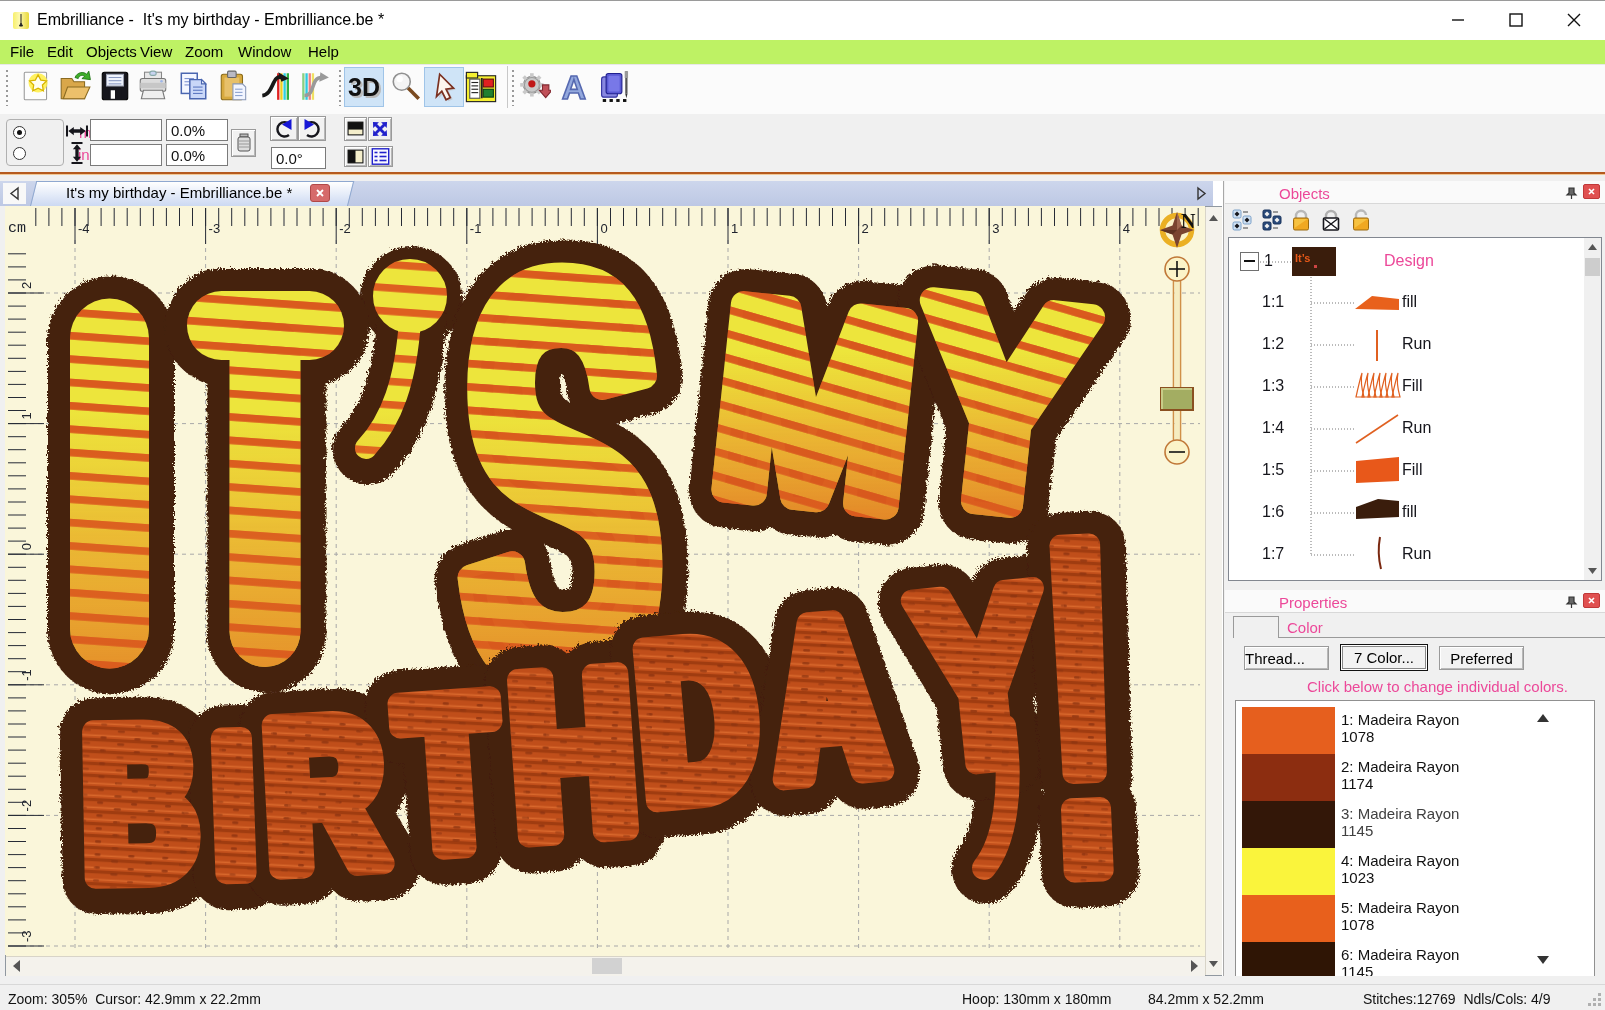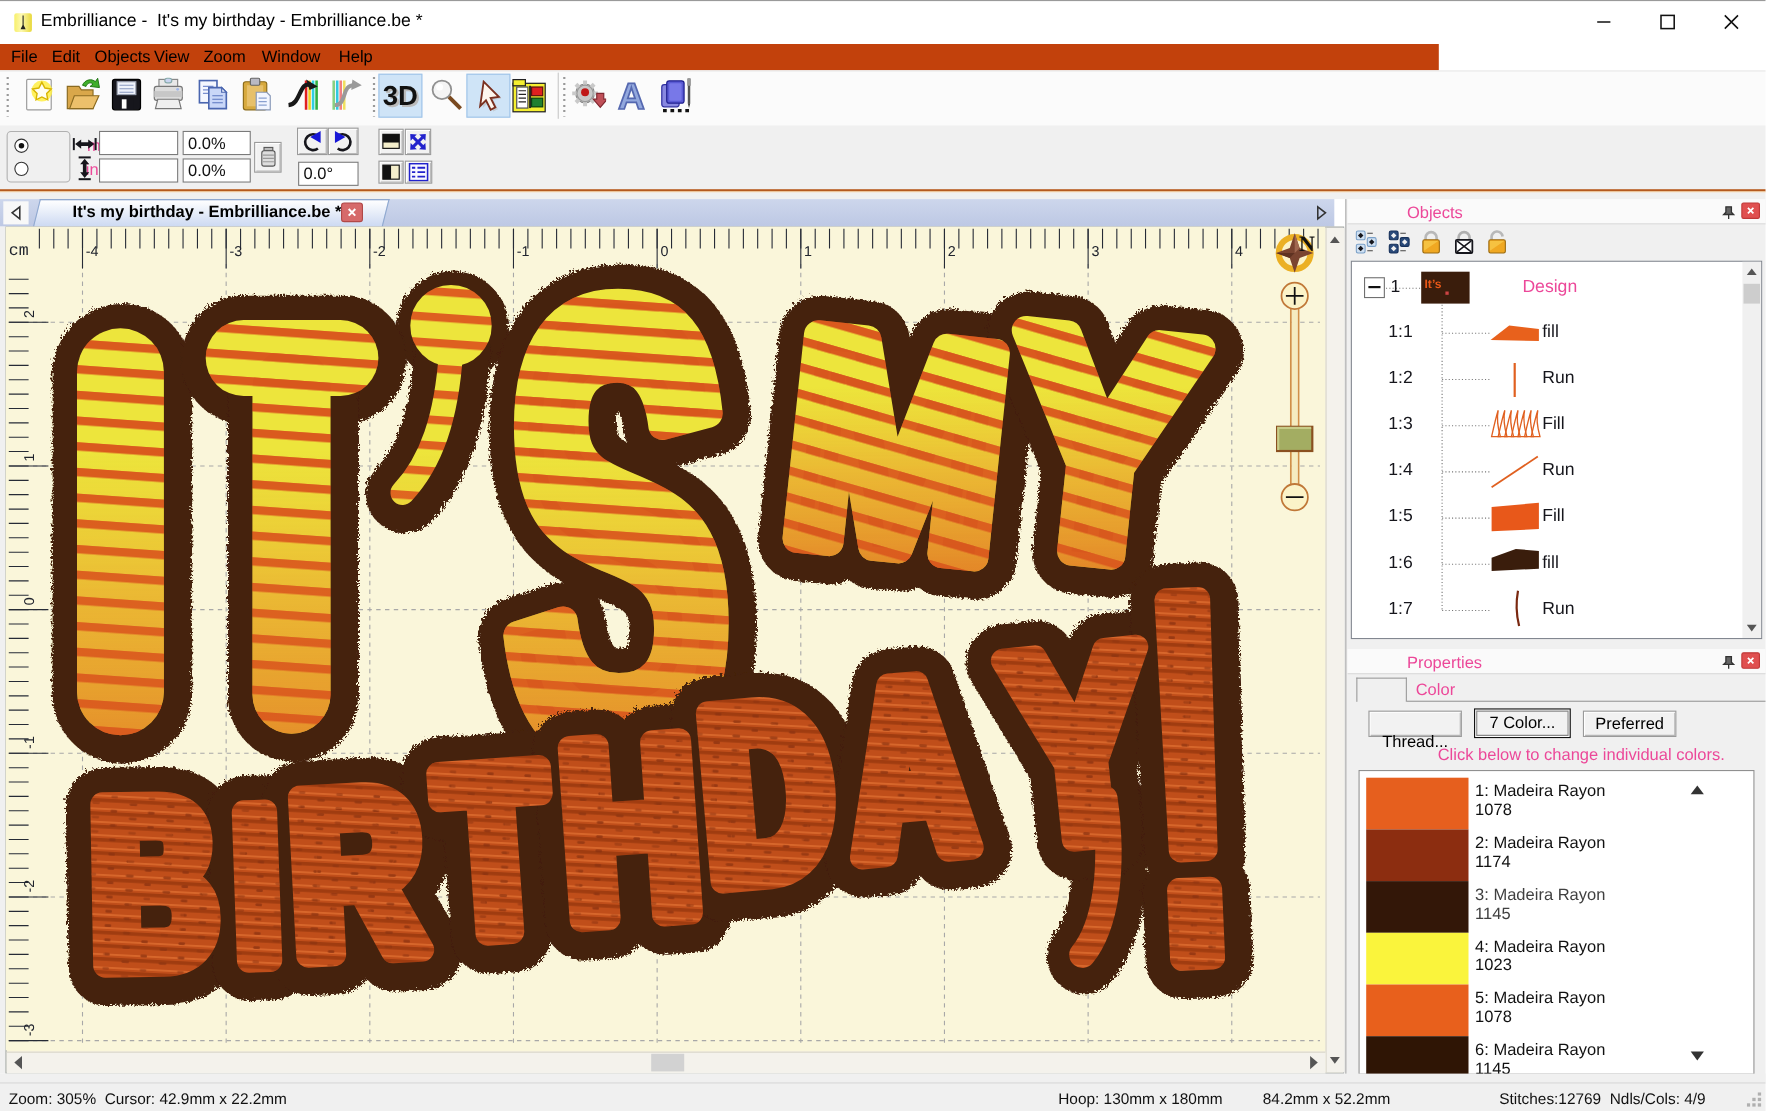--- a/index.html
+++ b/index.html
@@ -36,7 +36,7 @@
  <path d="M120 4 l12 12 m0 -12 l-12 12" stroke="#111" stroke-width="1.4" fill="none"></path>
 </svg>
 
-<div class="abs" style="left:0;top:40px;width:1308px;height:24px;background:#c2410c">
+<div class="abs" style="left:0;top:40px;width:1605px;height:24px;background:#bef264">
  <span style="position:absolute;left:10px;top:3px;font-size:15px">File</span>
  <span style="position:absolute;left:47px;top:3px;font-size:15px">Edit</span>
  <span style="position:absolute;left:86px;top:3px;font-size:15px">Objects</span>

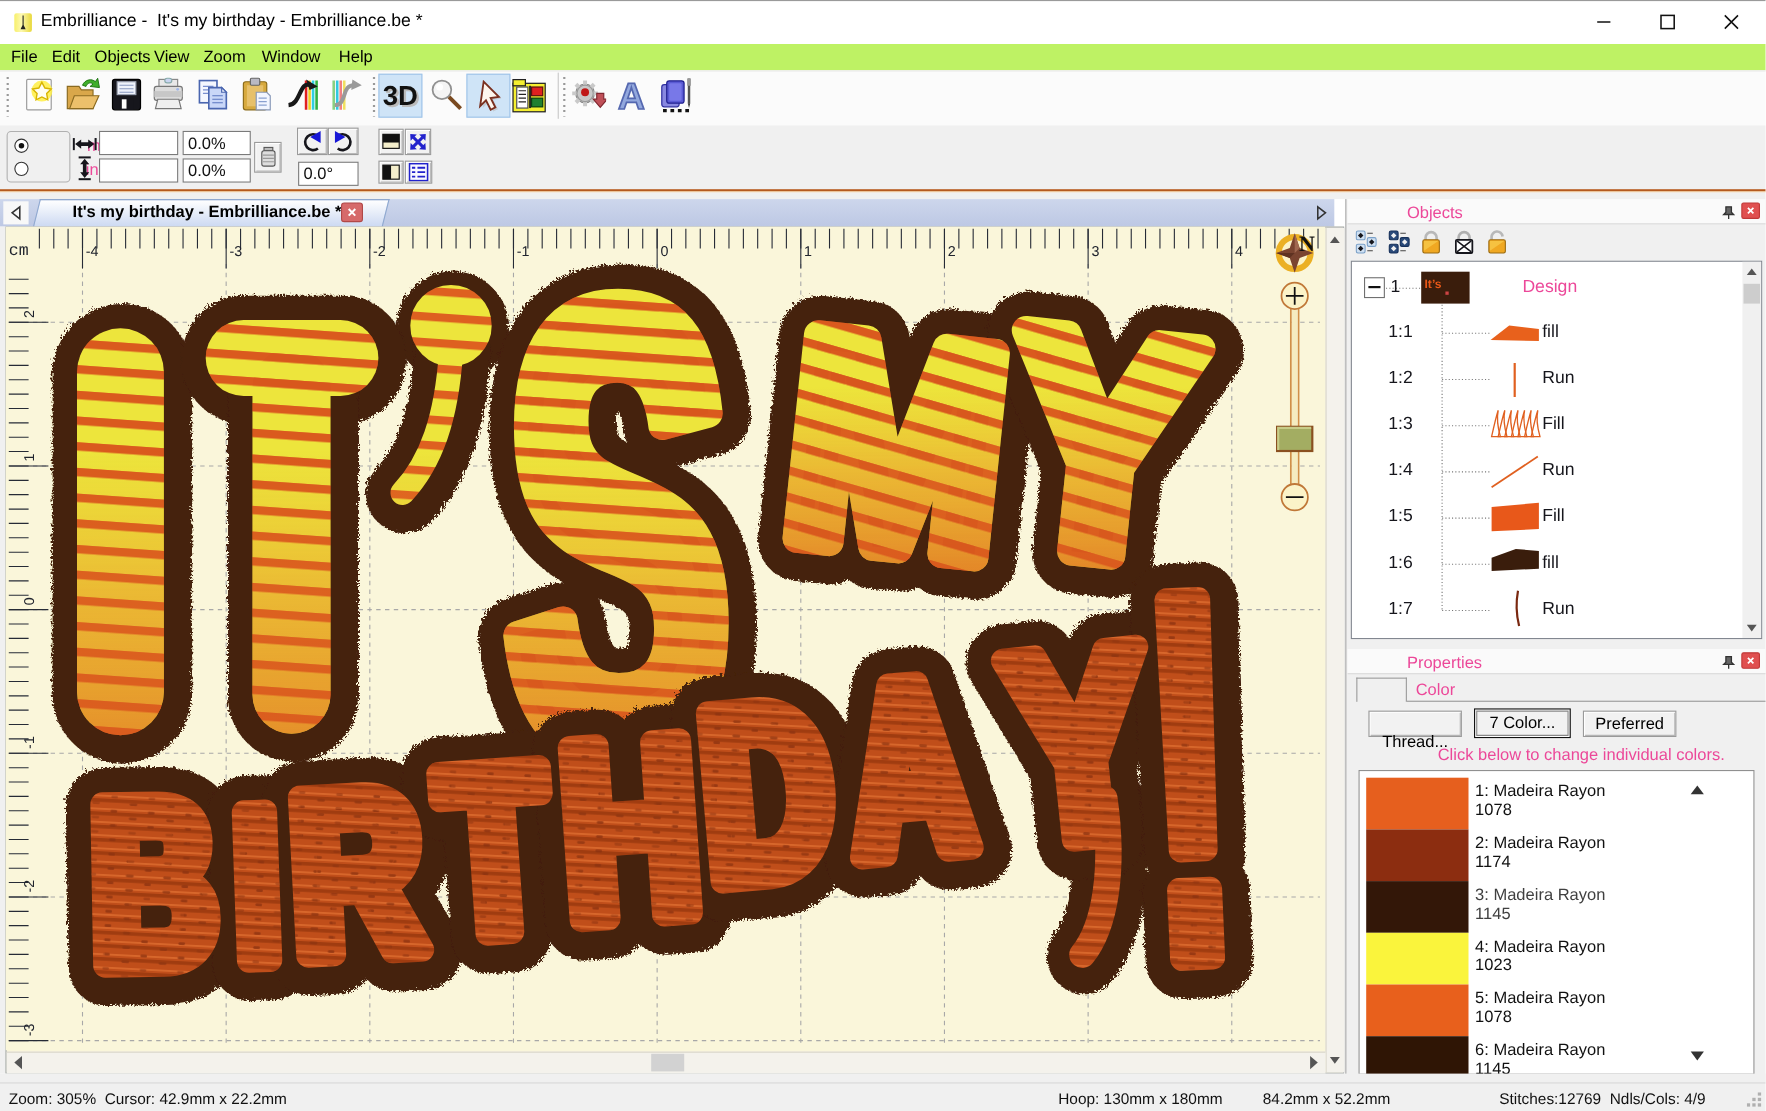--- a/index.html
+++ b/index.html
@@ -253,7 +253,7 @@
     <path d="M10 2 L3 7.5 L10 13 z" fill="none" stroke="#333" stroke-width="1.4"></path>
   </svg>
 <div class="abs" style="left:30px;top:181px;width:318px;height:25px;background:linear-gradient(#ffffff,#ccd9f2);border:1px solid #8fa8d0;border-bottom:none;transform:skewX(-14deg);transform-origin:bottom left"></div>
-<div class="abs" style="left:66px;top:184px;font-size:15px;font-weight:bold;color:#000">It's my birthday - Embrilliance.be *</div>
+<div class="abs" style="left:66px;top:184px;font-size:15px;font-weight:normal;color:#000">It's my birthday - Embrilliance.be *</div>
 <div class="abs" style="left:310px;top:184px;width:20px;height:18px;background:#d66a6a;border:1px solid #b04848;border-radius:3px"></div>
 <svg class="abs" style="left:310px;top:184px" width="20" height="18">
     <path d="M7 6 l6 6 m0 -6 l-6 6" stroke="#fff" stroke-width="1.8"></path>

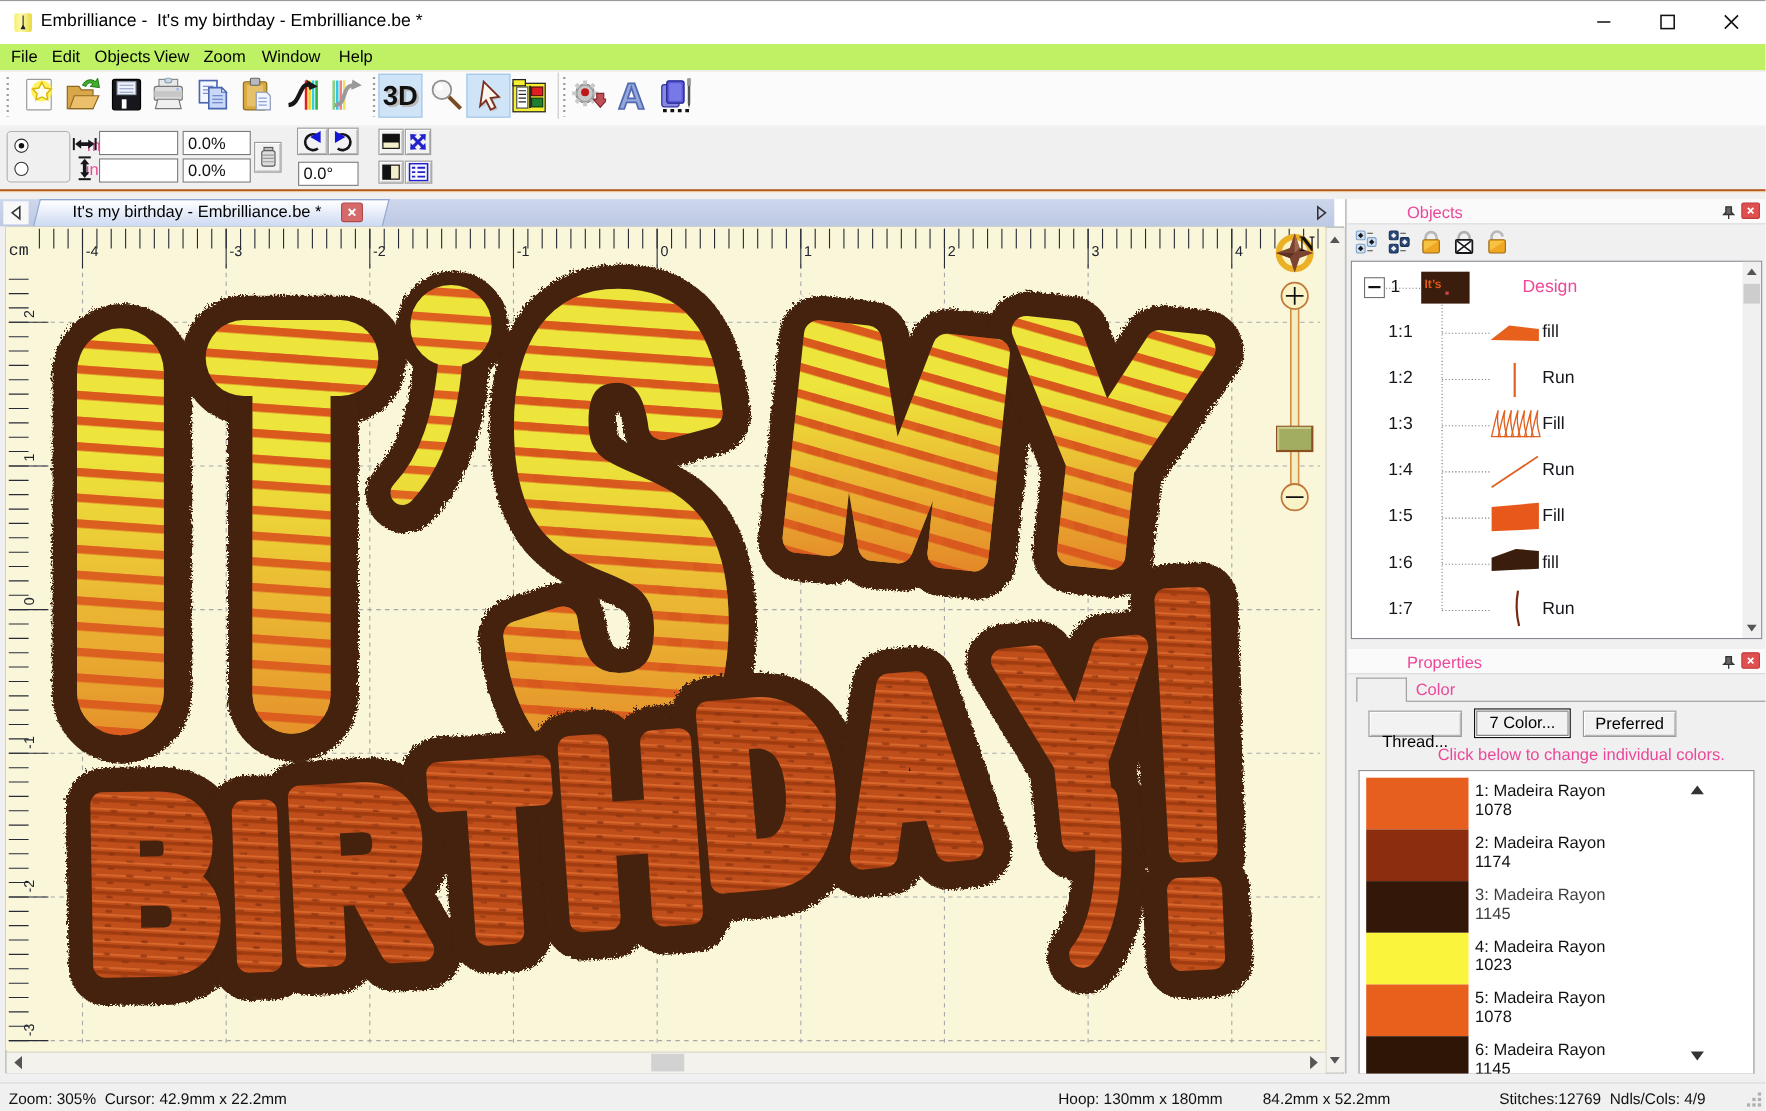--- a/index.html
+++ b/index.html
@@ -736,7 +736,7 @@
 <div class="abs" style="left:1233px;top:616px;width:46px;height:22px;background:#f0f0f0;border:1px solid #9a9a9a;border-bottom:none"></div>
 <div class="t15" style="left:1240px;top:619px">Color</div>
 <div class="abs" style="left:1279px;top:637px;width:326px;height:1px;background:#9a9a9a"></div>
-<div class="btn" style="left:1244px;top:646px;width:85px;height:24px;font-size:15px;text-align:center;padding-top:19px">Thread...</div>
+<div class="btn" style="left:1244px;top:646px;width:85px;height:24px;font-size:15px;padding-top:3px">Thread...</div>
 <div class="btn" style="left:1340px;top:644px;width:88px;height:27px;font-size:15px;text-align:center;padding-top:4px;border:1px solid #111;box-shadow:inset 0 0 0 1px #fff, inset 0 0 0 2px #888">7 Color...</div>
 <div class="btn" style="left:1439px;top:646px;width:85px;height:24px;font-size:15px;text-align:center;padding-top:3px">Preferred</div>
 <div class="t15" style="left:1260px;top:678px">Click below to change individual colors.</div>

